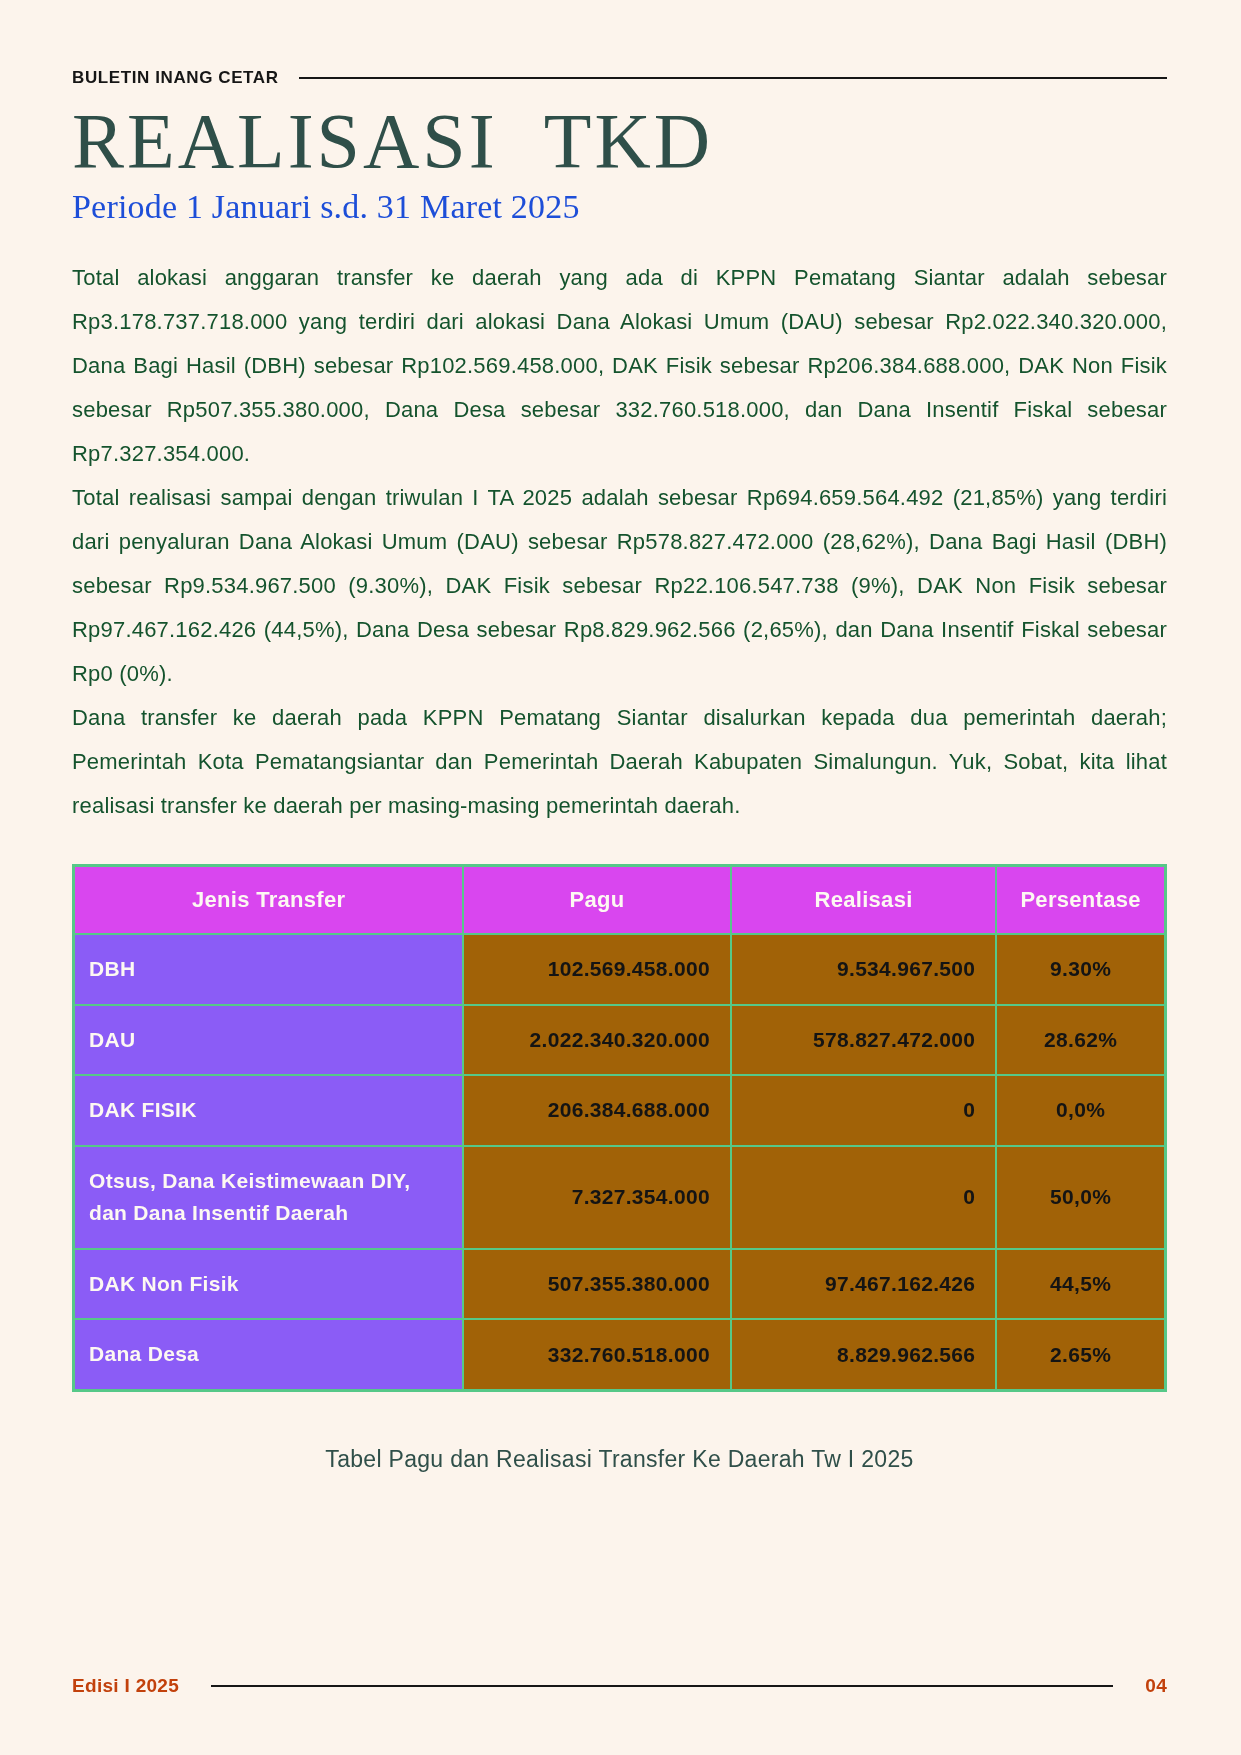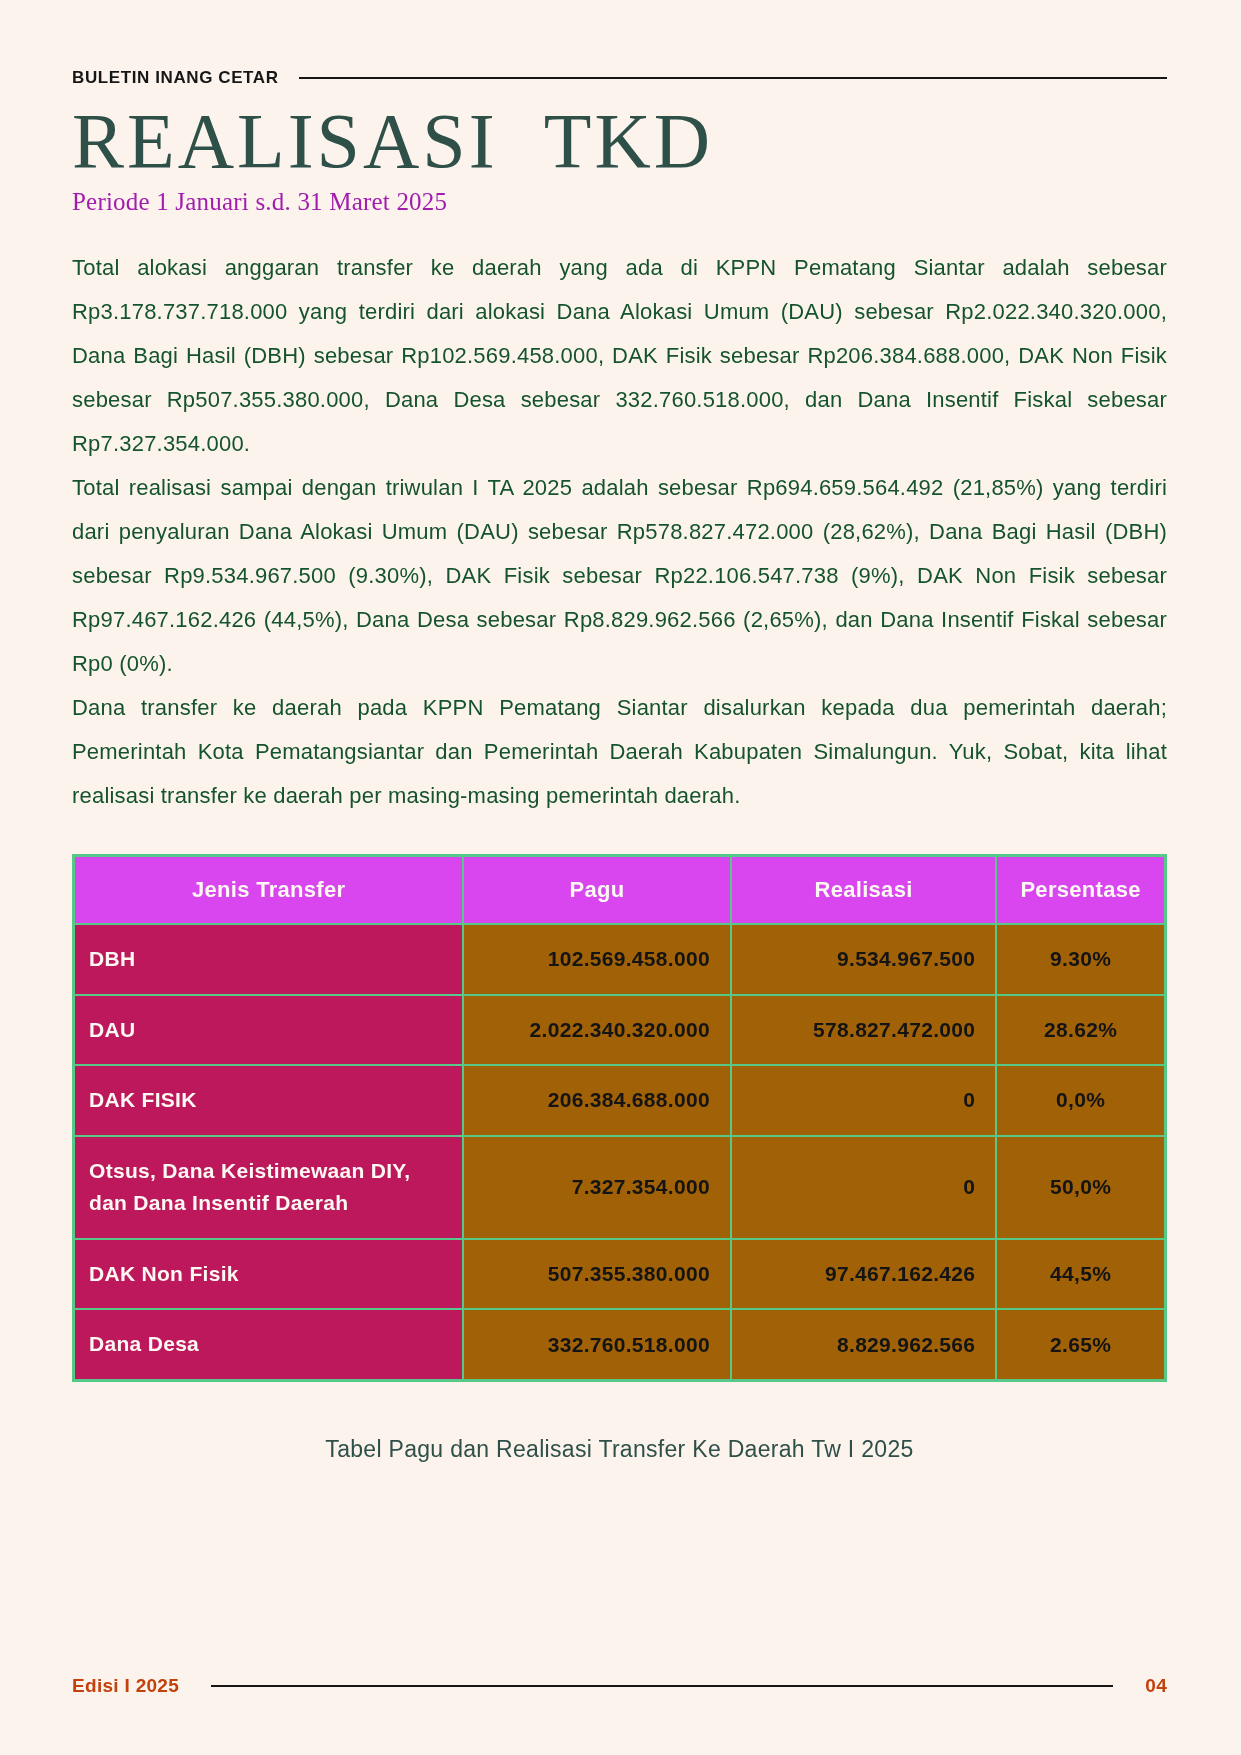--- a/index.html
+++ b/index.html
@@ -36,9 +36,9 @@
     margin-top: 8px;
     font-family: "Liberation Serif", serif;
     font-weight: 400;
-    font-size: 25px;
+    font-size: 34px;
     letter-spacing: 0.2px;
-    color: #a21caf;
+    color: #1d4ed8;
   }
 
   

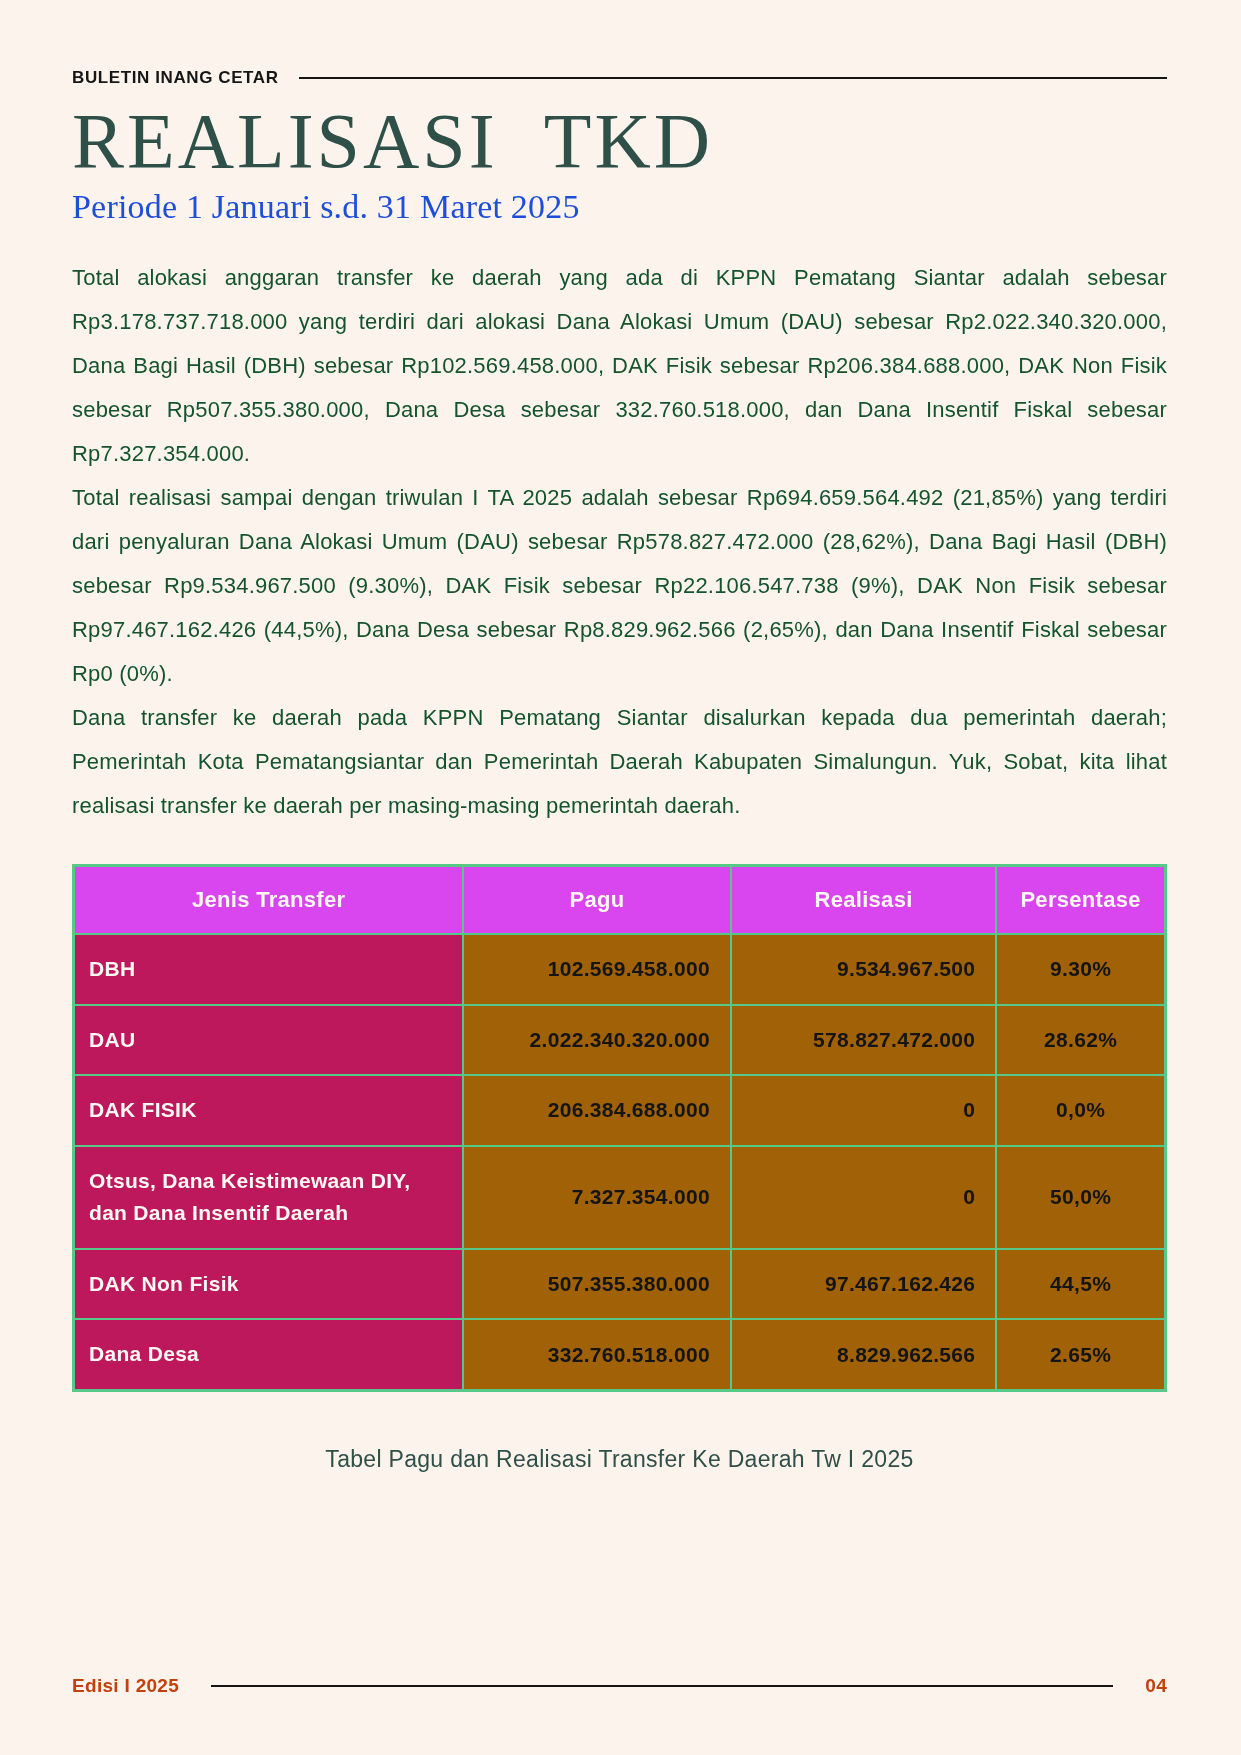--- a/index.html
+++ b/index.html
@@ -78,7 +78,7 @@
     letter-spacing: 0.3px;
   }
   table.tkd tbody th.jenis {
-    background: #be185d;
+    background: #8b5cf6;
     color: #FDF8F2;
     font-size: 21px;
     font-weight: 700;

